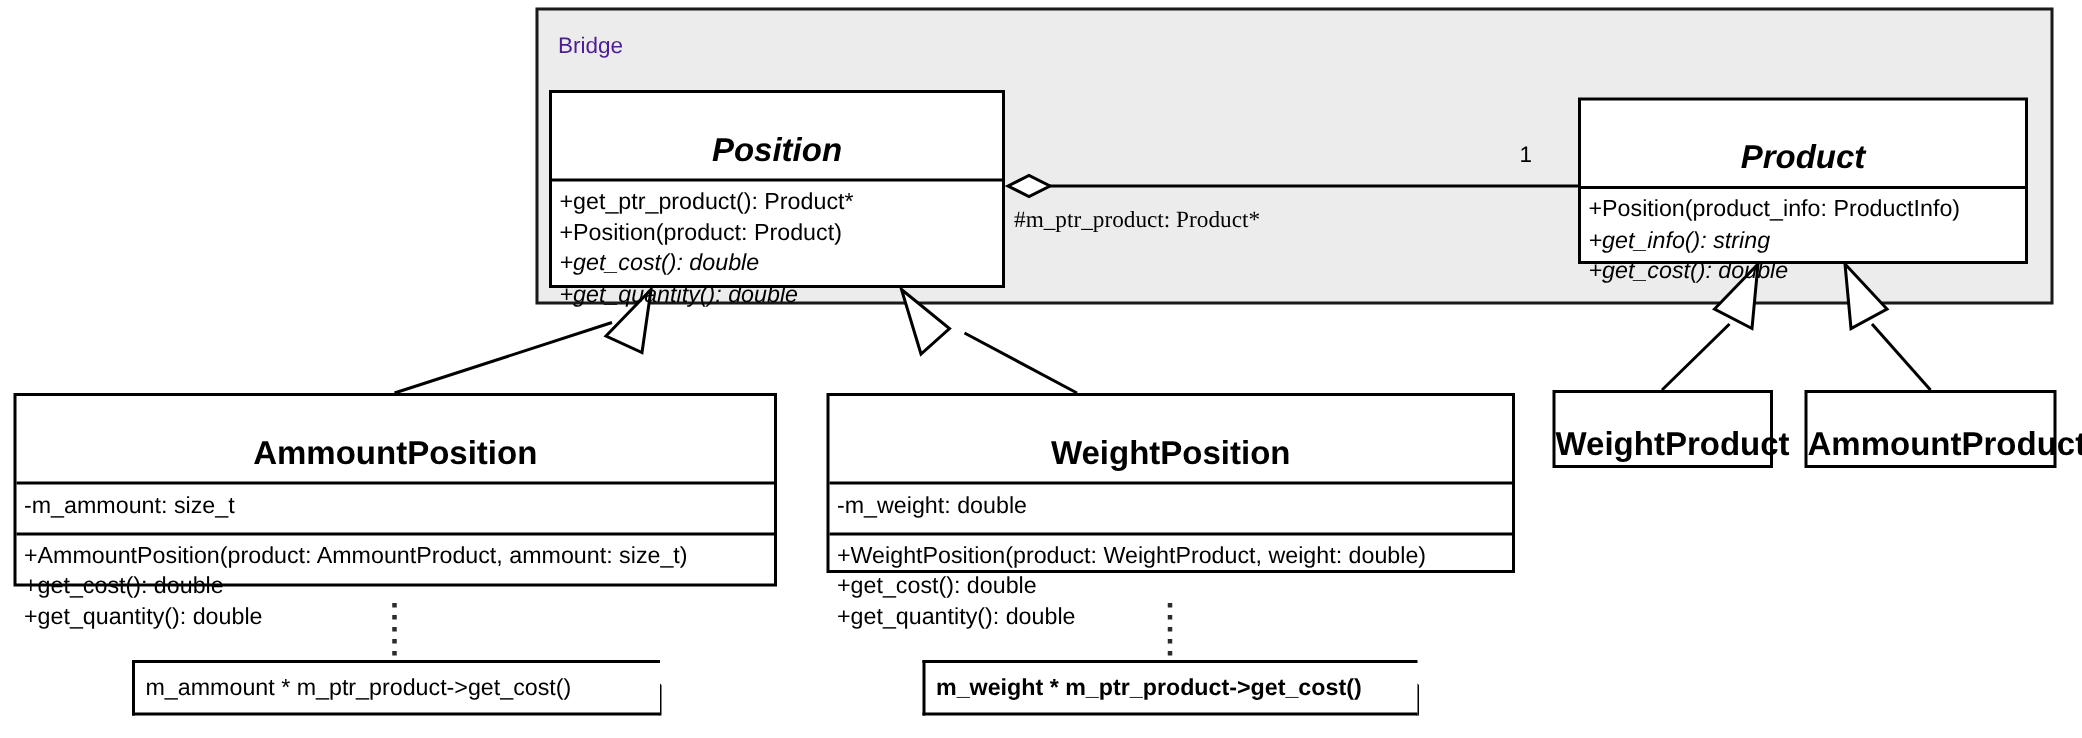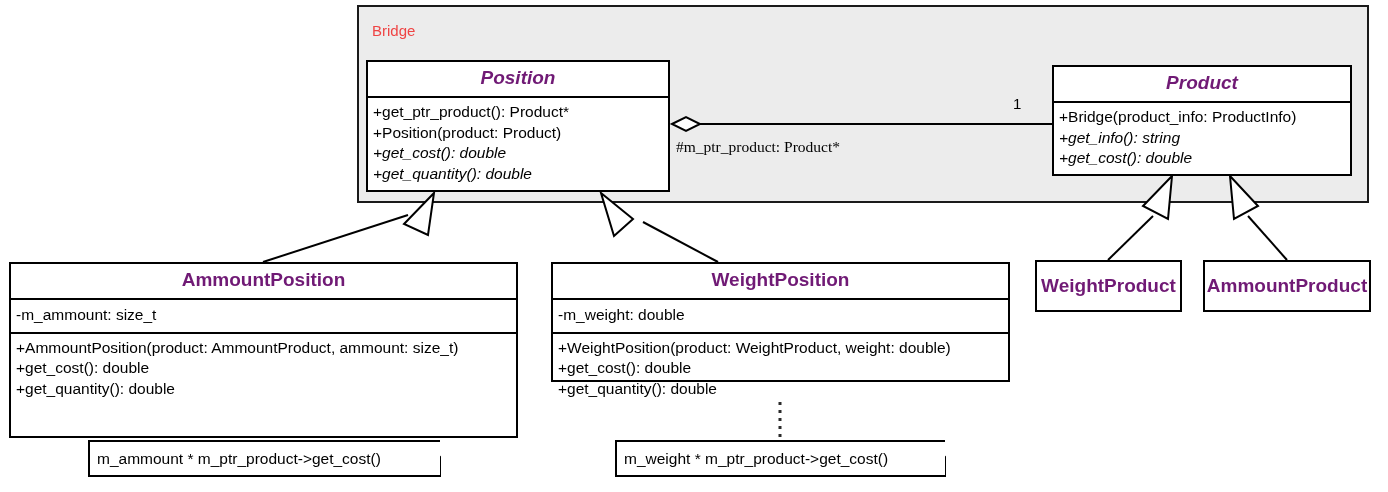--- a/index.html
+++ b/index.html
@@ -25,7 +25,7 @@
   .pkg-label {
     position: absolute;
     font-size: 15px;
-    color: #ef4444;
+    color: #4c1d95;
     white-space: nowrap;
   }
   

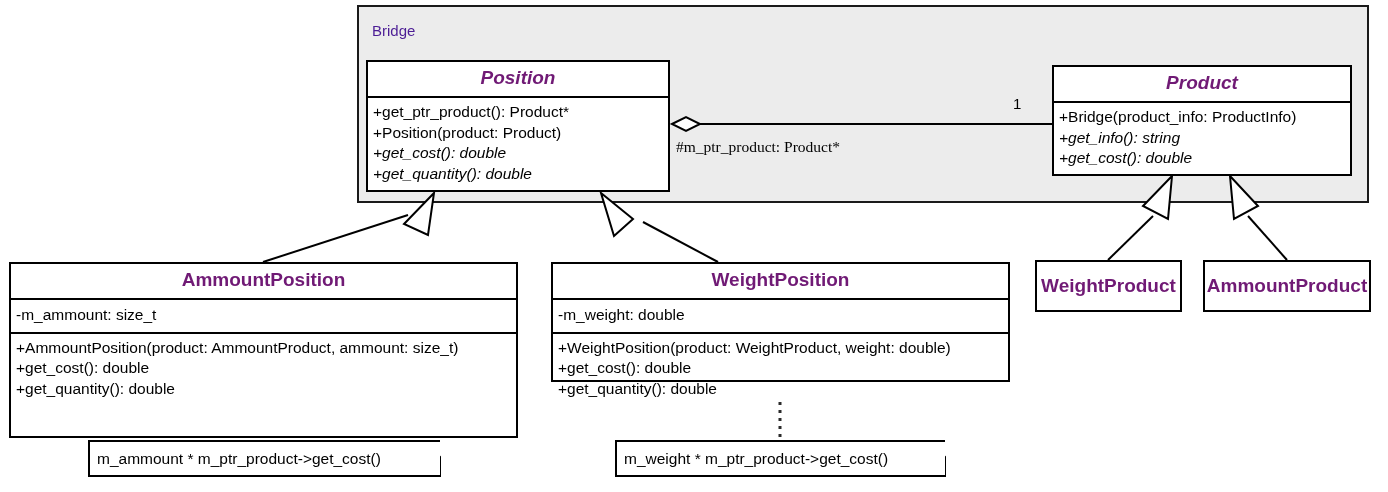--- a/index.html
+++ b/index.html
@@ -40,11 +40,12 @@
   .cls-name {
     text-align: center;
     font-weight: bold;
-    font-size: 19px;
-    color: #701a75;
+    font-size: 22px;
+    color: #000000;
     padding: 6px 6px 7px 6px;
     line-height: 1.1;
     white-space: nowrap;
+    margin-top: 20px;
   }
   .cls-name.abstract { font-style: italic; }
   .cls-compartment {

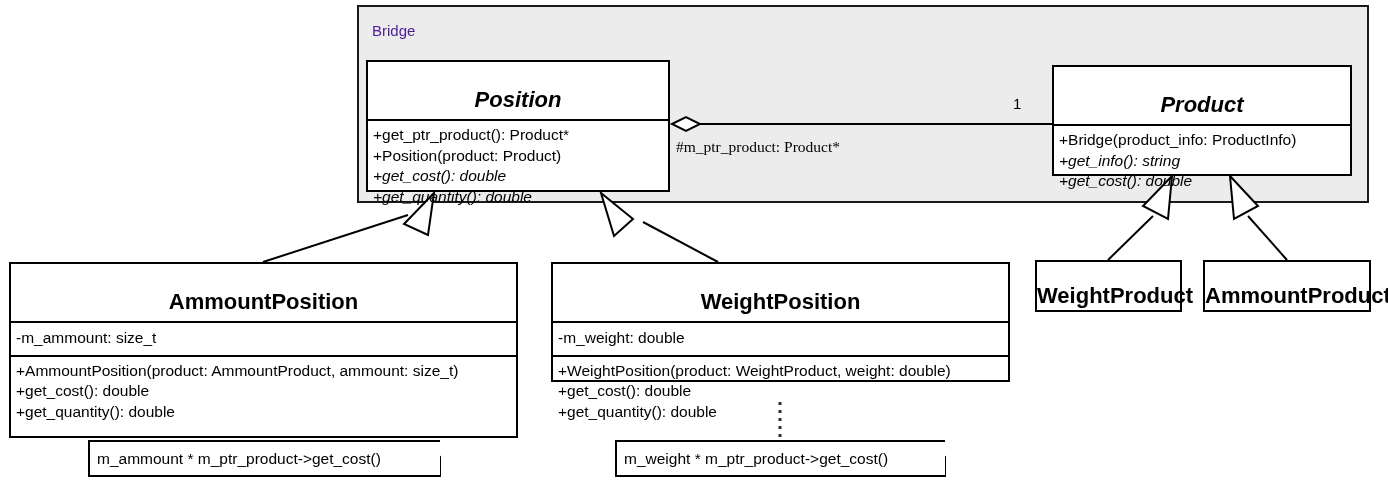--- a/index.html
+++ b/index.html
@@ -164,7 +164,7 @@
   <div class="cls" style="left:1052px; top:65px; width:300px; height:111px;">
     <div class="cls-name abstract">Product</div>
     <div class="cls-compartment">
-      <div class="member">+Bridge(product_info: ProductInfo)</div>
+      <div class="member">+Position(product_info: ProductInfo)</div>
       <div class="member abstract">+get_info(): string</div>
       <div class="member abstract">+get_cost(): double</div>
     </div>

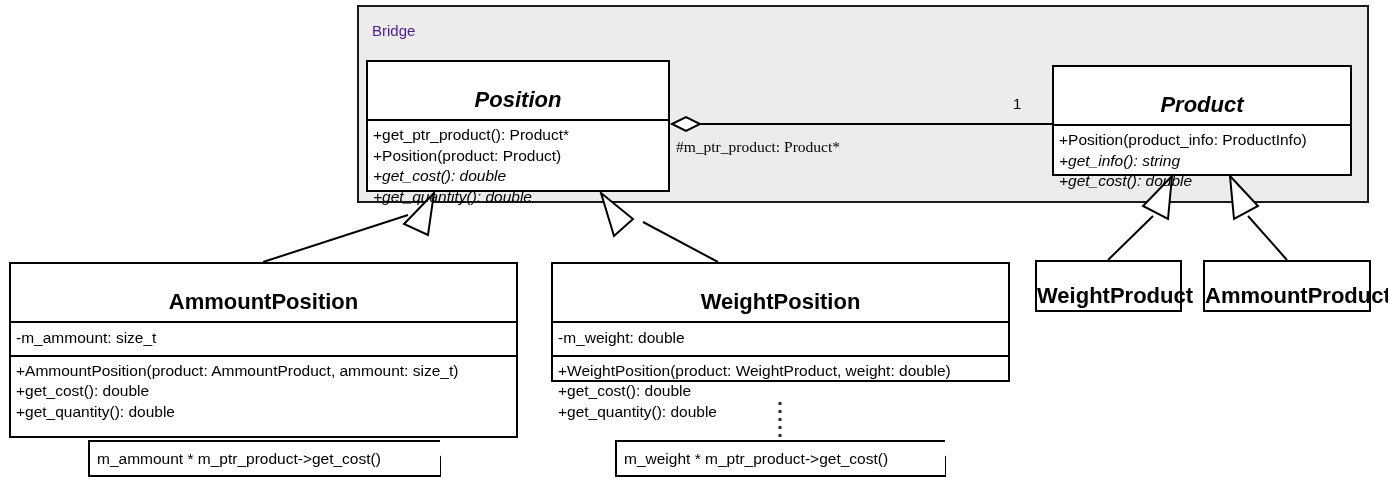--- a/index.html
+++ b/index.html
@@ -170,7 +170,7 @@
     </div>
   </div>
 
-  <div class="cls" style="left:9px; top:262px; width:509px; height:176px;">
+  <div class="cls" style="left:9px; top:262px; width:509px; height:129px;">
     <div class="cls-name">AmmountPosition</div>
     <div class="cls-compartment tight">
       <div class="member">-m_ammount: size_t</div>

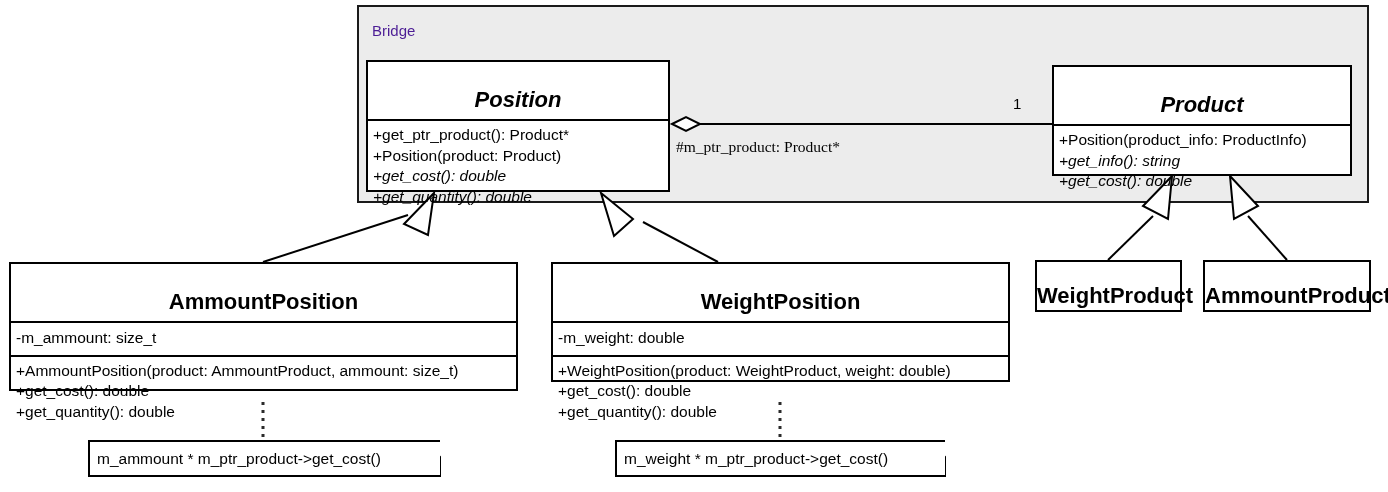--- a/index.html
+++ b/index.html
@@ -206,7 +206,7 @@
     <span class="note-text">m_ammount * m_ptr_product-&gt;get_cost()</span>
   </div>
 
-  <div class="note" style="left:615px; top:440px; width:330px; height:37px;">
+  <div class="note" style="left:615px; top:440px; width:330px; height:37px;font-weight:bold;">
     <span class="note-text">m_weight * m_ptr_product-&gt;get_cost()</span>
   </div>
 

